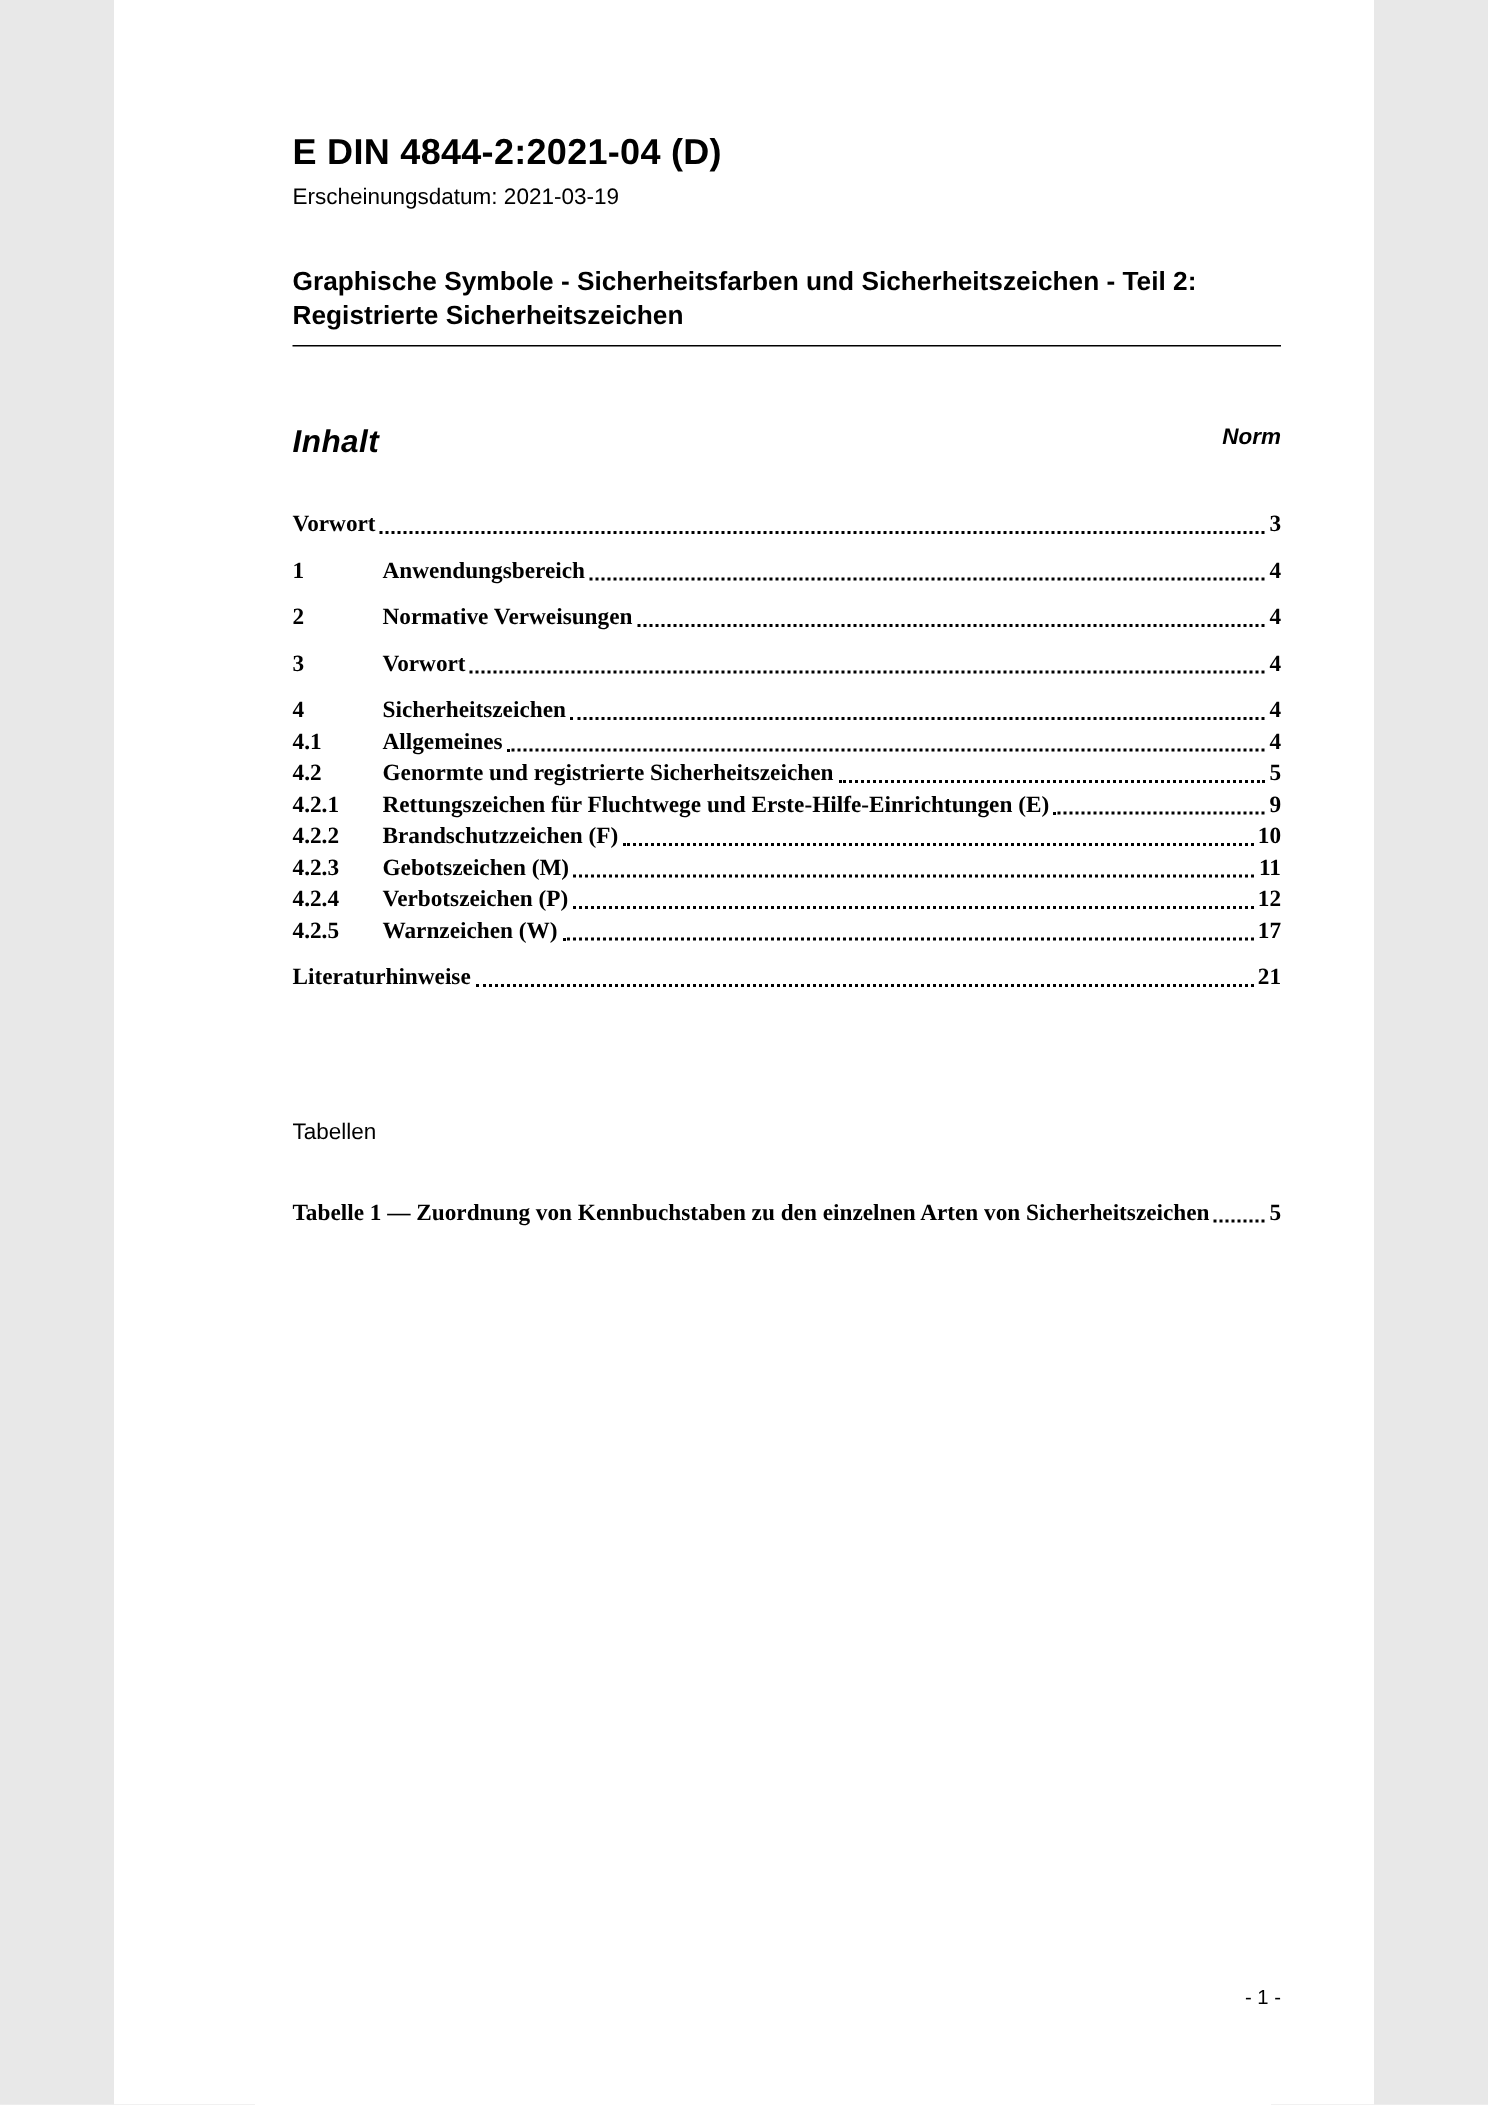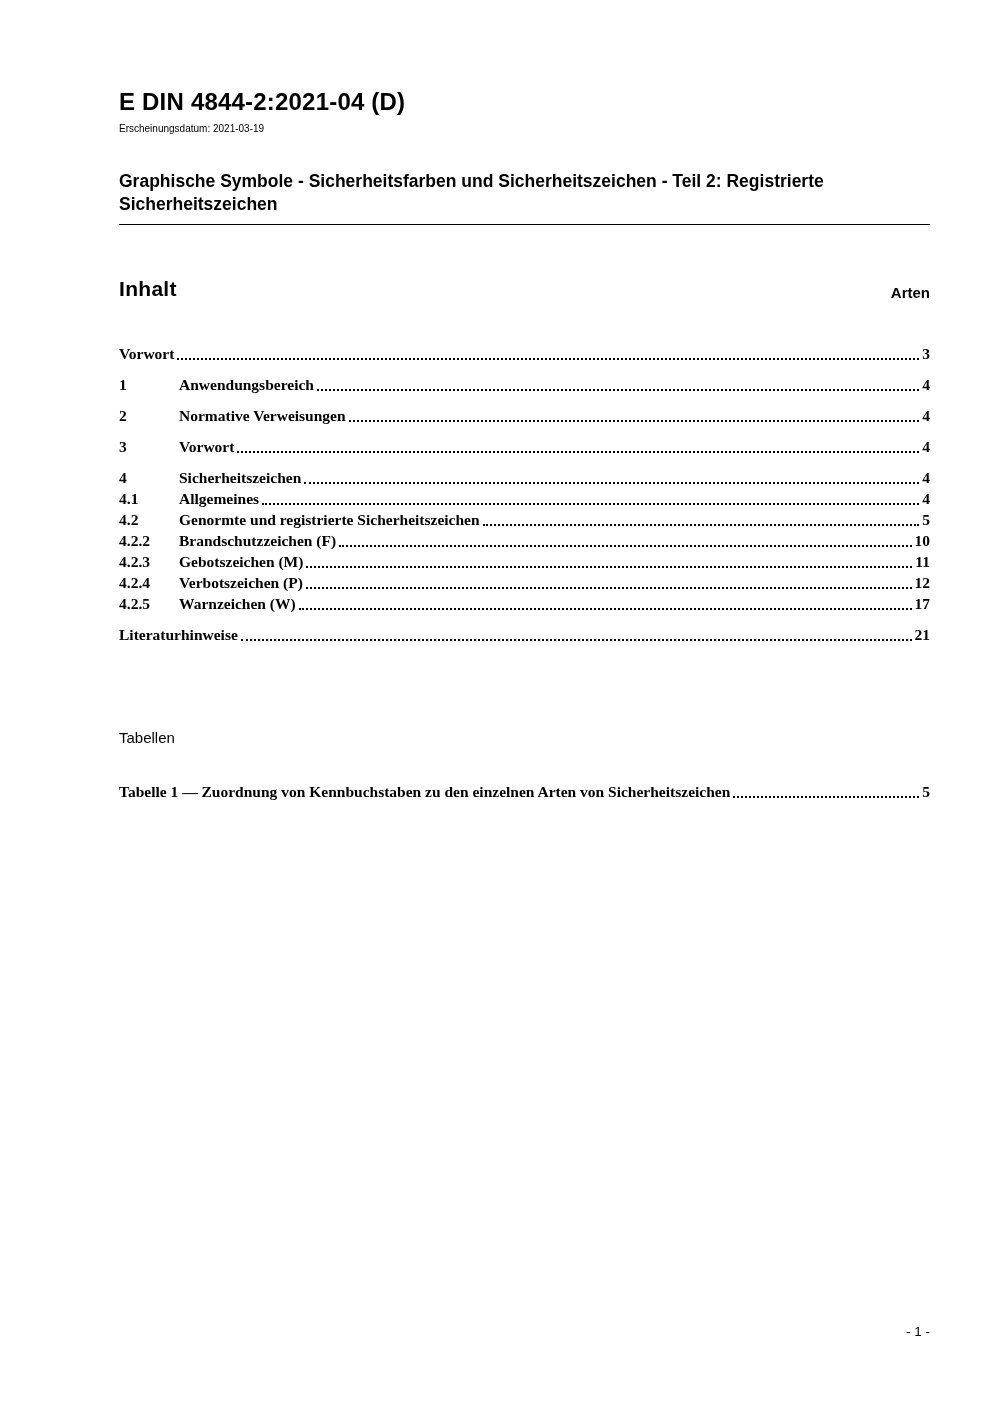--- a/index.html
+++ b/index.html
@@ -5,7 +5,7 @@
   * { margin: 0; padding: 0; box-sizing: border-box; }
   html, body { background: #e8e8e8; }
   .page {
-    width: 992px;
+    width: 840px;
     height: 1403px;
     margin: 0 auto;
     background: #ffffff;

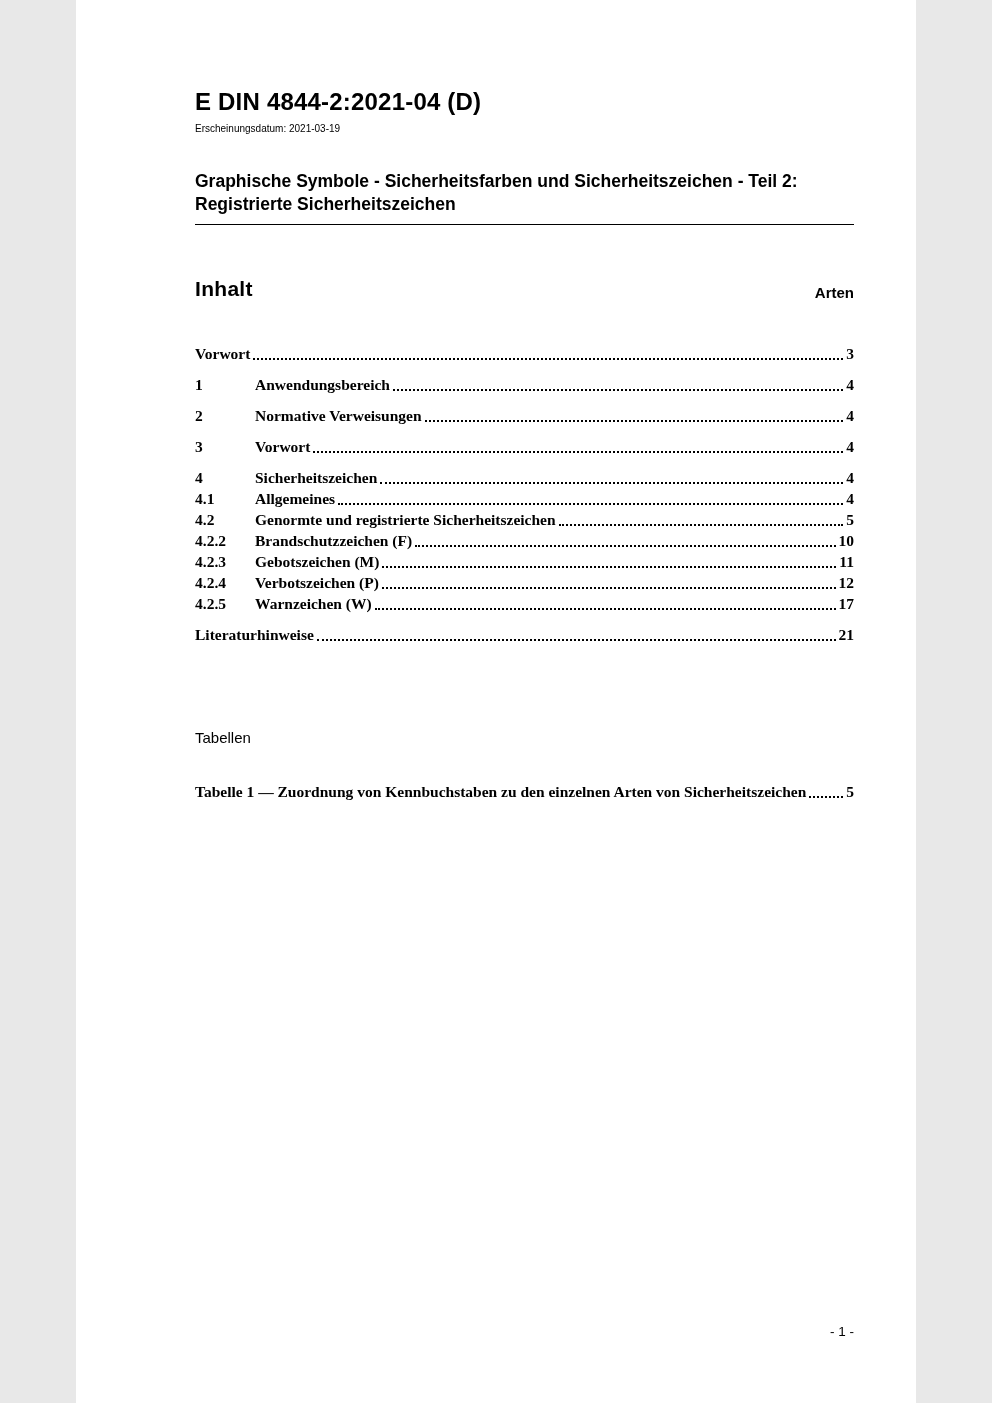--- a/index.html
+++ b/index.html
@@ -21,7 +21,7 @@
     margin-bottom: 7px;
   }
   .pub-date {
-    font-size: 10px;
+    font-size: 15px;
     margin-bottom: 9px;
   }
   .doc-title {

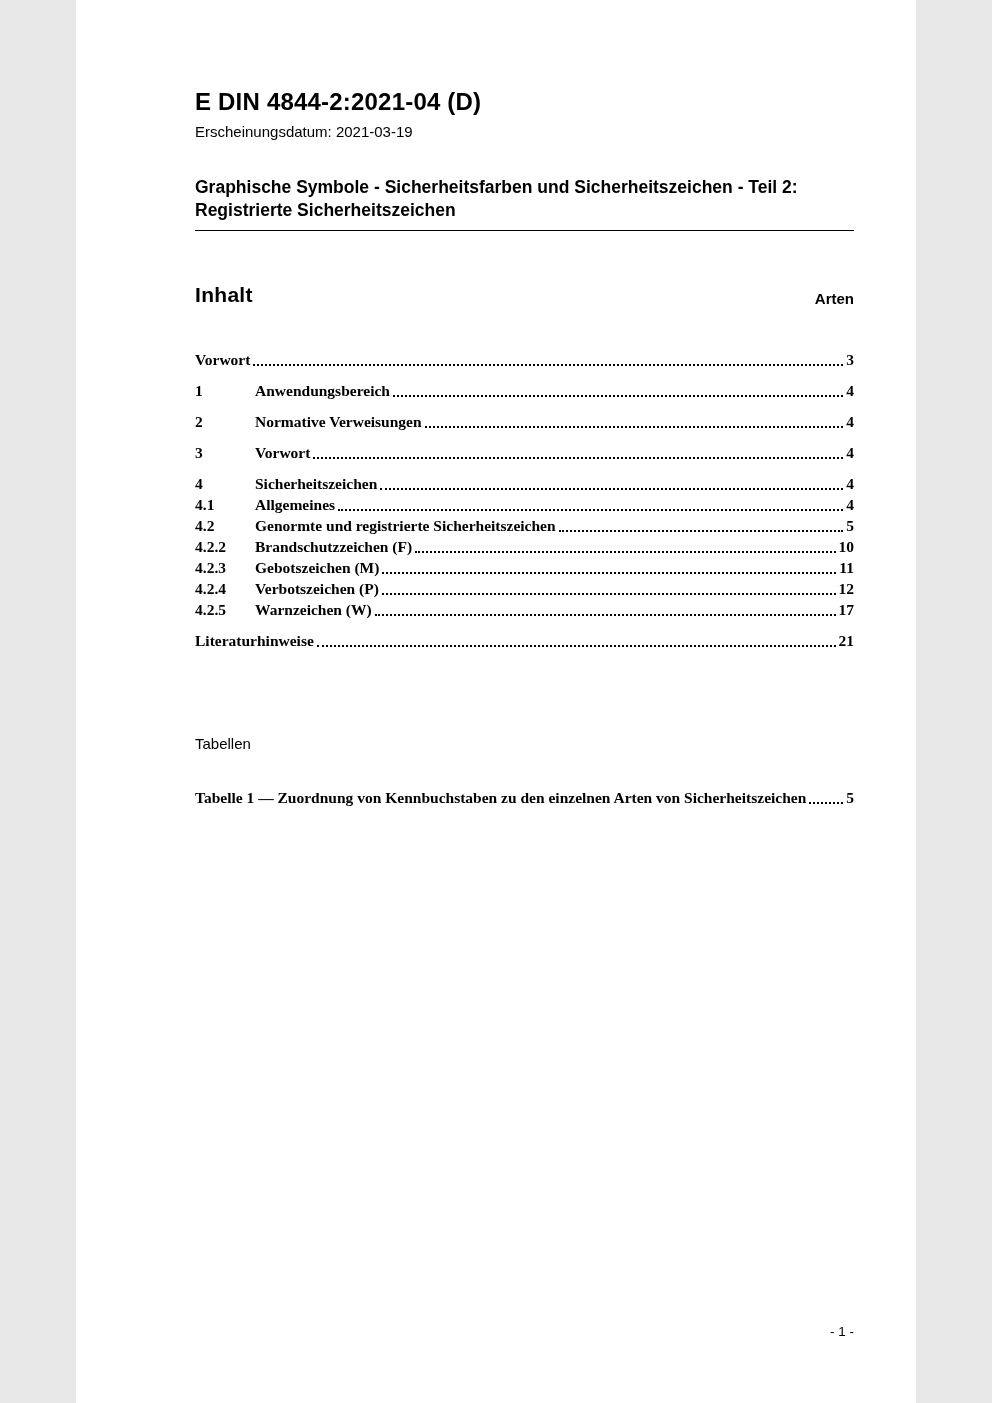--- a/index.html
+++ b/index.html
@@ -35,9 +35,10 @@
   .toc-head {
     display: flex;
     justify-content: space-between;
-    align-items: flex-end;
+    align-items: flex-start;
     margin-top: 52px;
-    margin-bottom: 42px;
+    margin-bottom: 32px;
+    font-style: italic;
   }
   .toc-heading {
     font-size: 21px;

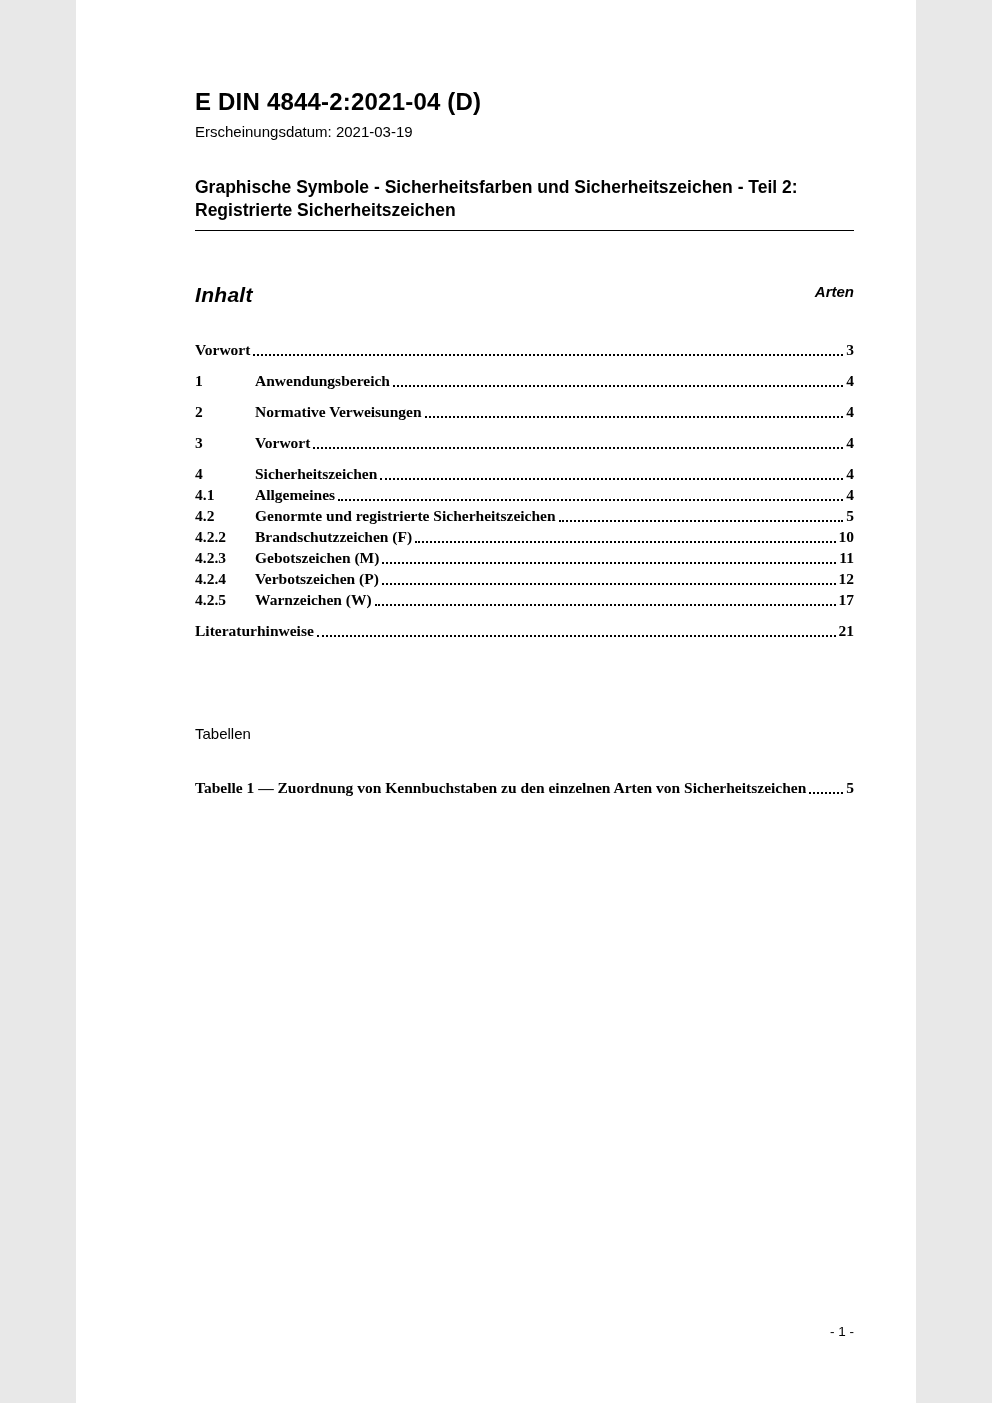--- a/index.html
+++ b/index.html
@@ -100,7 +100,7 @@
 
   <div class="toc-head">
     <span class="toc-heading">Inhalt</span>
-    <span class="page-col-label">Arten</span>
+    <span class="page-col-label">Norm</span>
   </div>
 
   <div class="toc-rows" id="toc-entries">

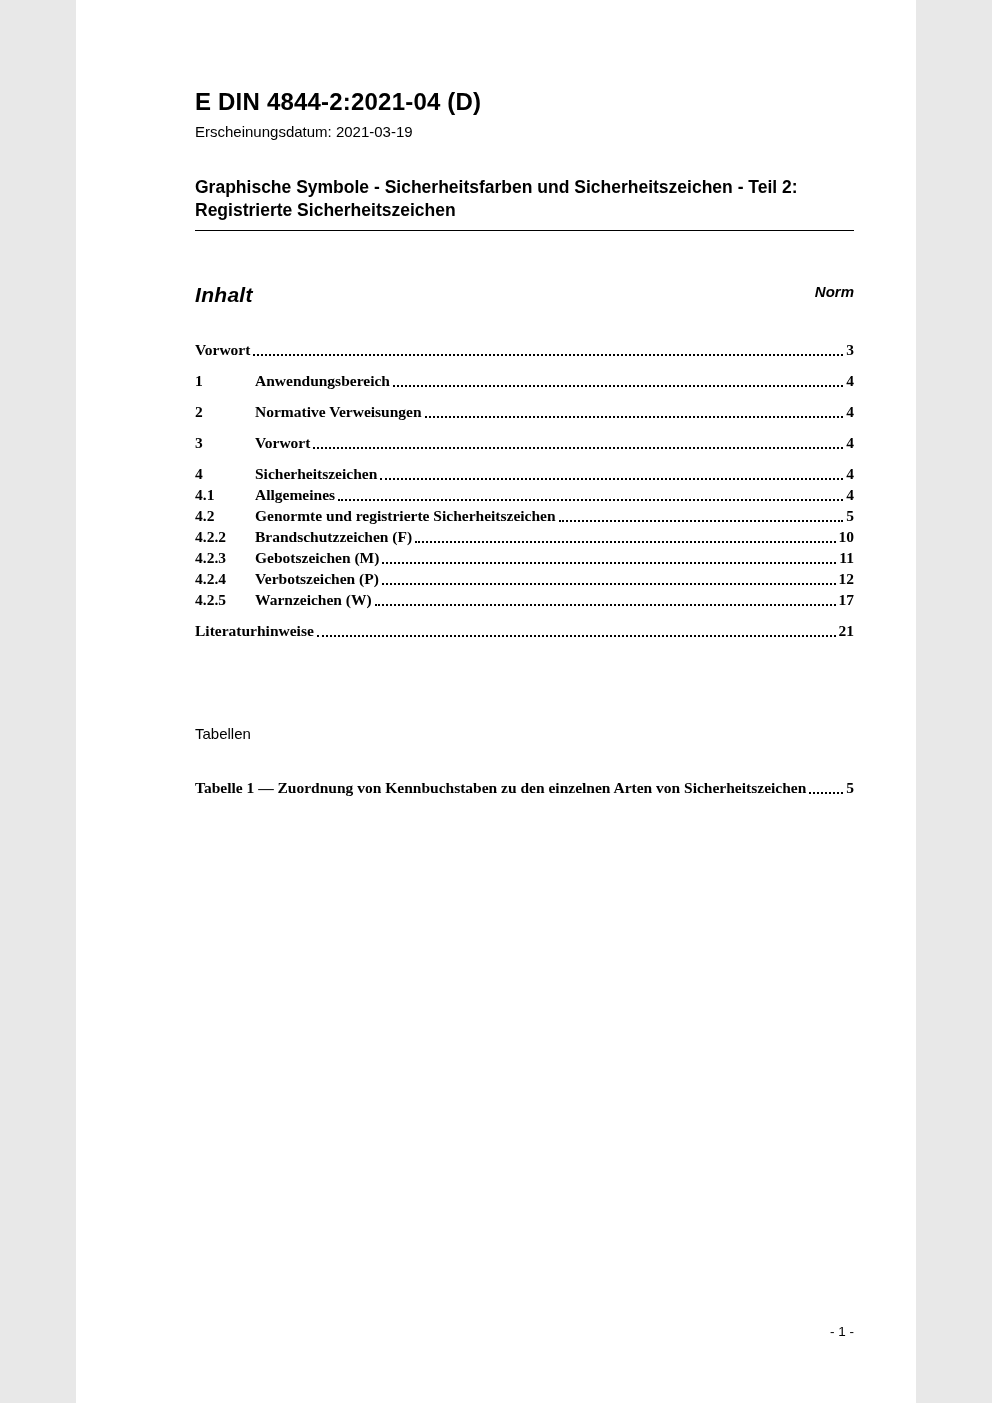--- a/index.html
+++ b/index.html
@@ -146,6 +146,12 @@
         <span class="page-num">5</span>
       </div>
       <div class="toc-row">
+        <span class="num">4.2.1</span>
+        <span class="label">Rettungszeichen für Fluchtwege und Erste-Hilfe-Einrichtungen (E)</span>
+        <span class="leader"></span>
+        <span class="page-num">9</span>
+      </div>
+      <div class="toc-row">
         <span class="num">4.2.2</span>
         <span class="label">Brandschutzzeichen (F)</span>
         <span class="leader"></span>

